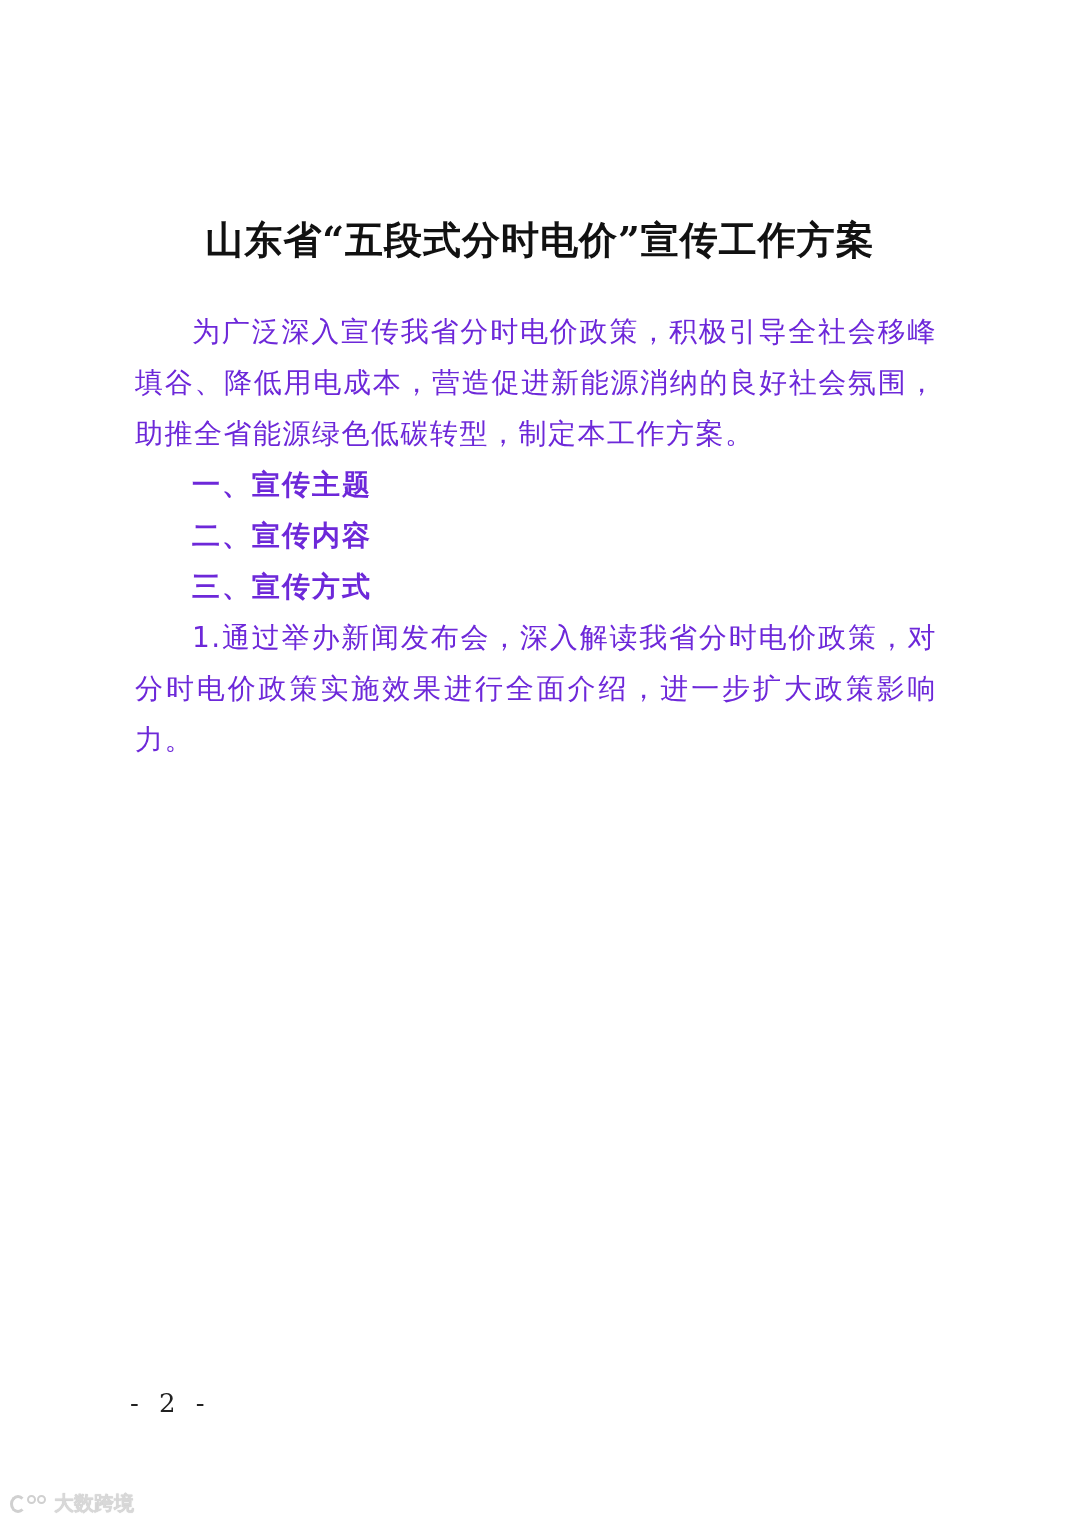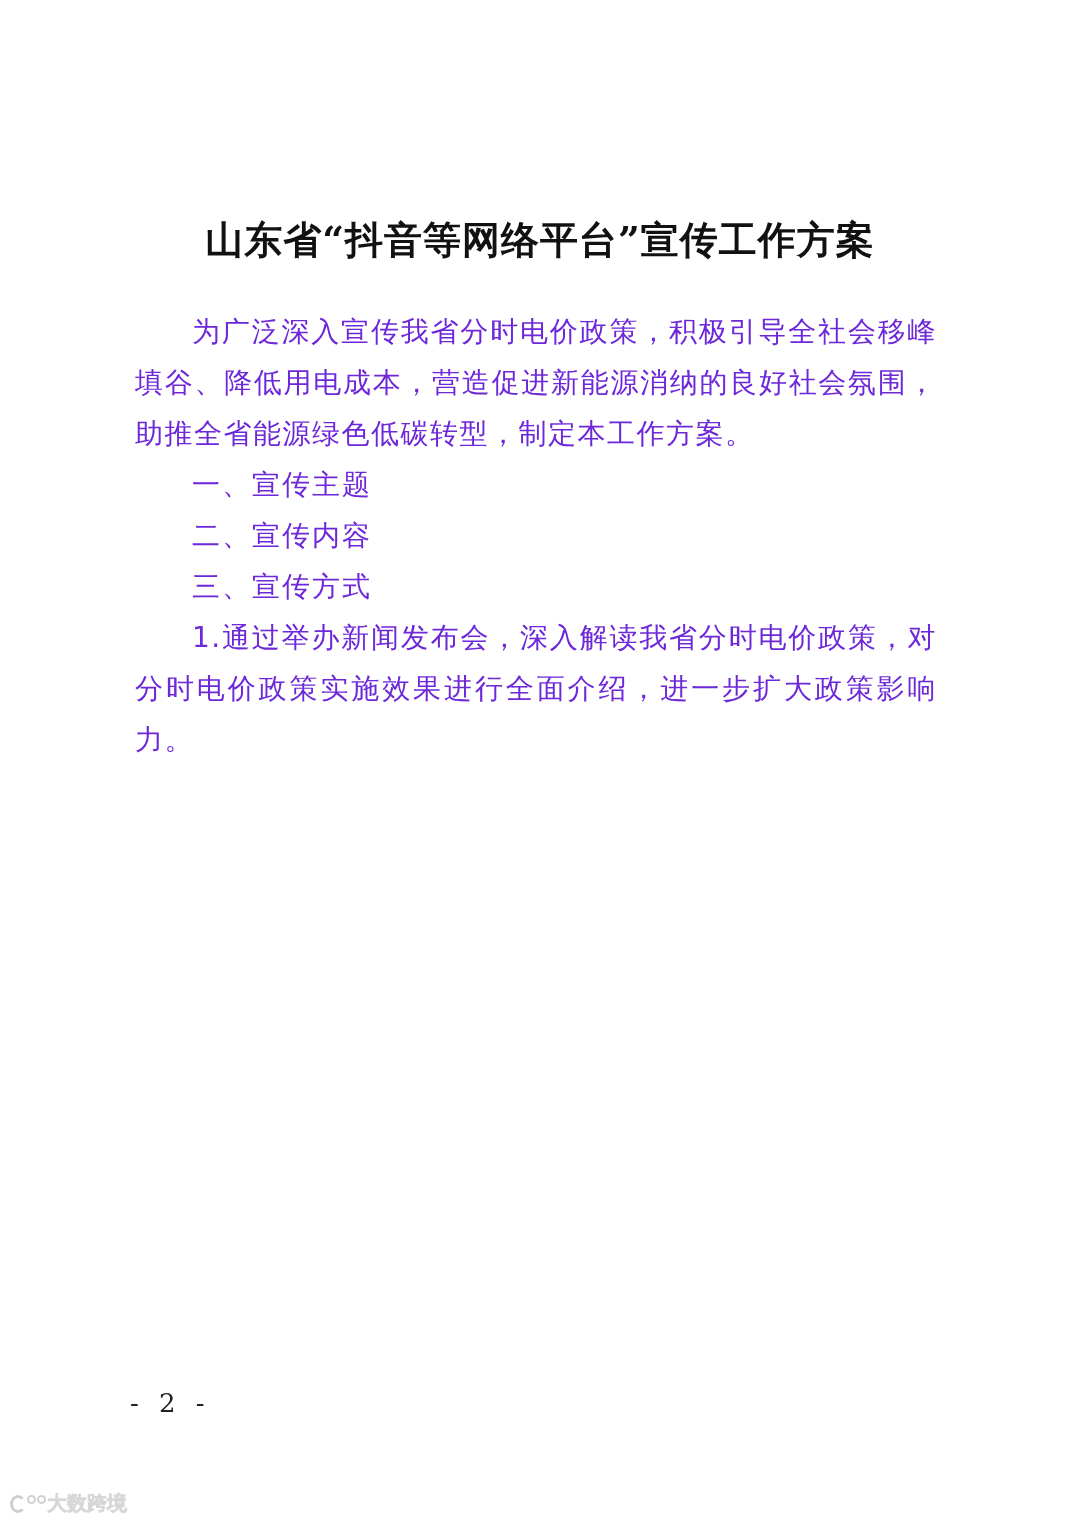--- a/index.html
+++ b/index.html
@@ -102,7 +102,7 @@
 
 <div class="page">
 
-  <h1 class="title">山东省“抖音等网络平台”宣传工作方案</h1>
+  <h1 class="title">山东省“五段式分时电价”宣传工作方案</h1>
 
   <div class="body-text" style="top:306px;">
     <p class="para">为广泛深入宣传我省分时电价政策，积极引导全社会移峰填谷、降低用电成本，营造促进新能源消纳的良好社会氛围，助推全省能源绿色低碳转型，制定本工作方案。</p>

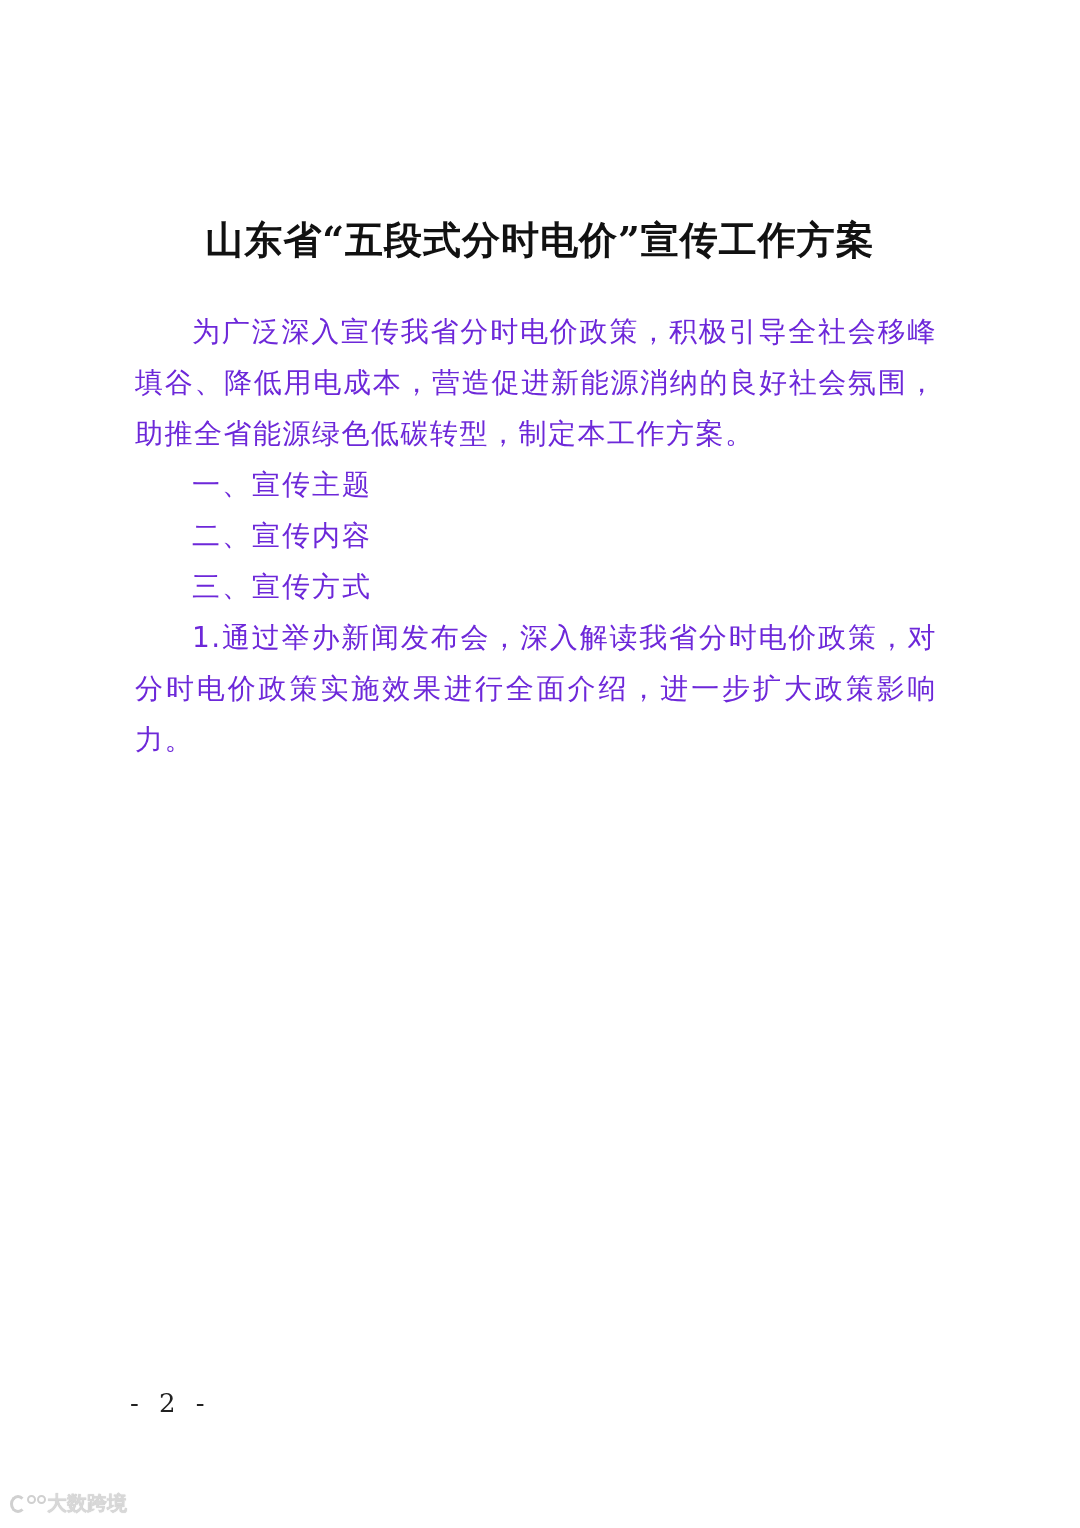--- a/index.html
+++ b/index.html
@@ -52,7 +52,7 @@
     .heading {
       margin: 0;
       padding-left: 57px;
-      font-weight: normal;
+      font-weight: bold;
       font-family: "DejaVu Sans", "Liberation Sans", sans-serif;
       letter-spacing: 2px;
     }

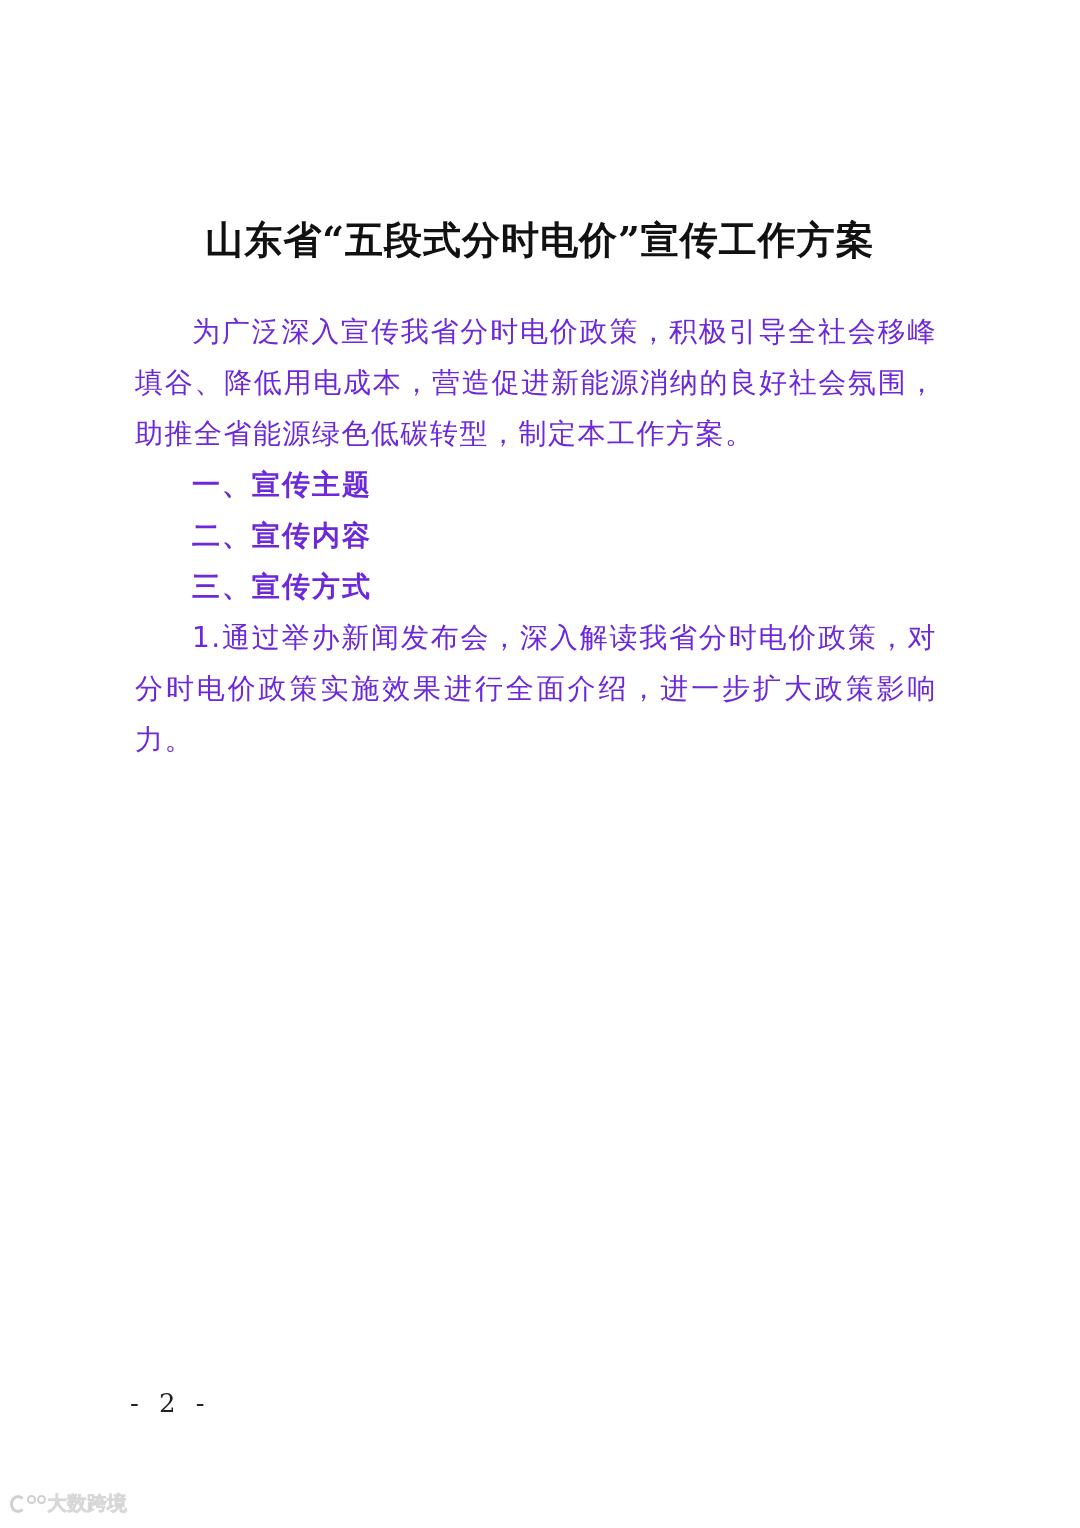--- a/index.html
+++ b/index.html
@@ -71,7 +71,7 @@
       top: 1490px;
       display: flex;
       align-items: center;
-      gap: 1px;
+      gap: 8px;
       color: #d8d8d8;
       font-size: 20px;
       font-weight: bold;

